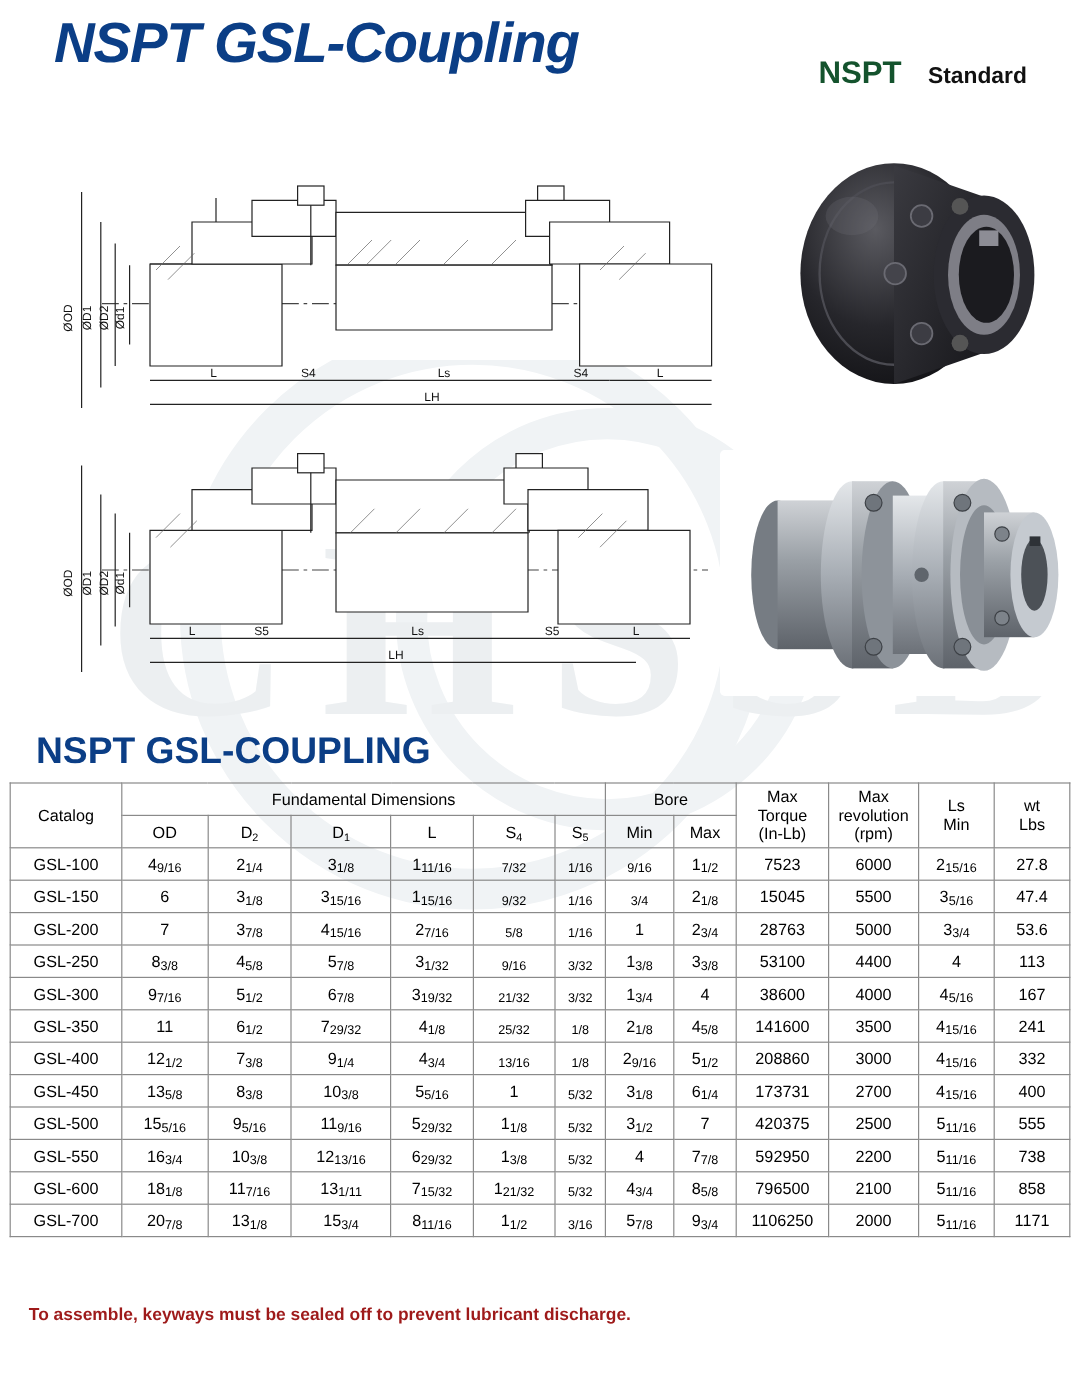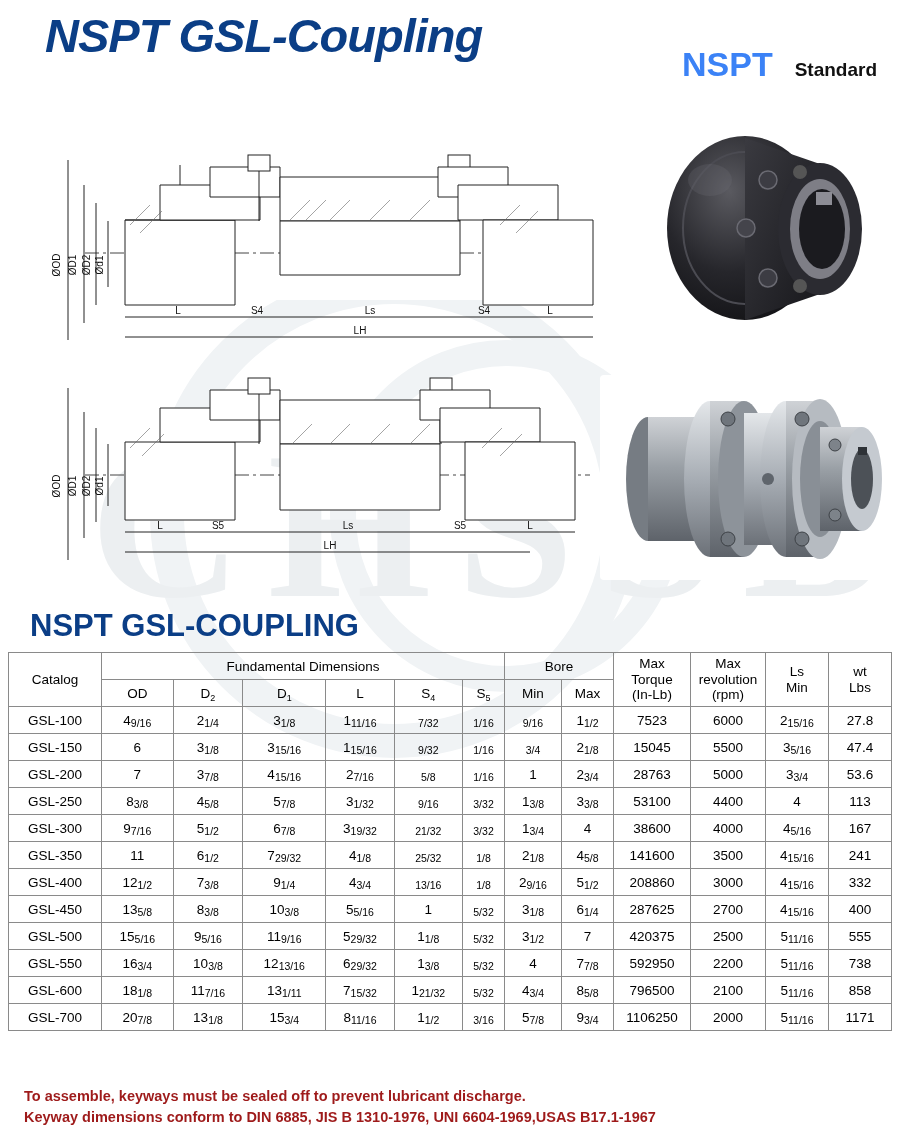--- a/index.html
+++ b/index.html
@@ -33,7 +33,7 @@
   }
   .brand-box{position:absolute;left:682px;top:45px;}
   .brand-red{
-    font-size:34px;font-weight:bold;color:#3b82f6;font-style:normal;
+    font-size:26px;font-weight:bold;color:#14532d;font-style:normal;
     letter-spacing:0px;display:inline-block;
   }
   .brand-std{

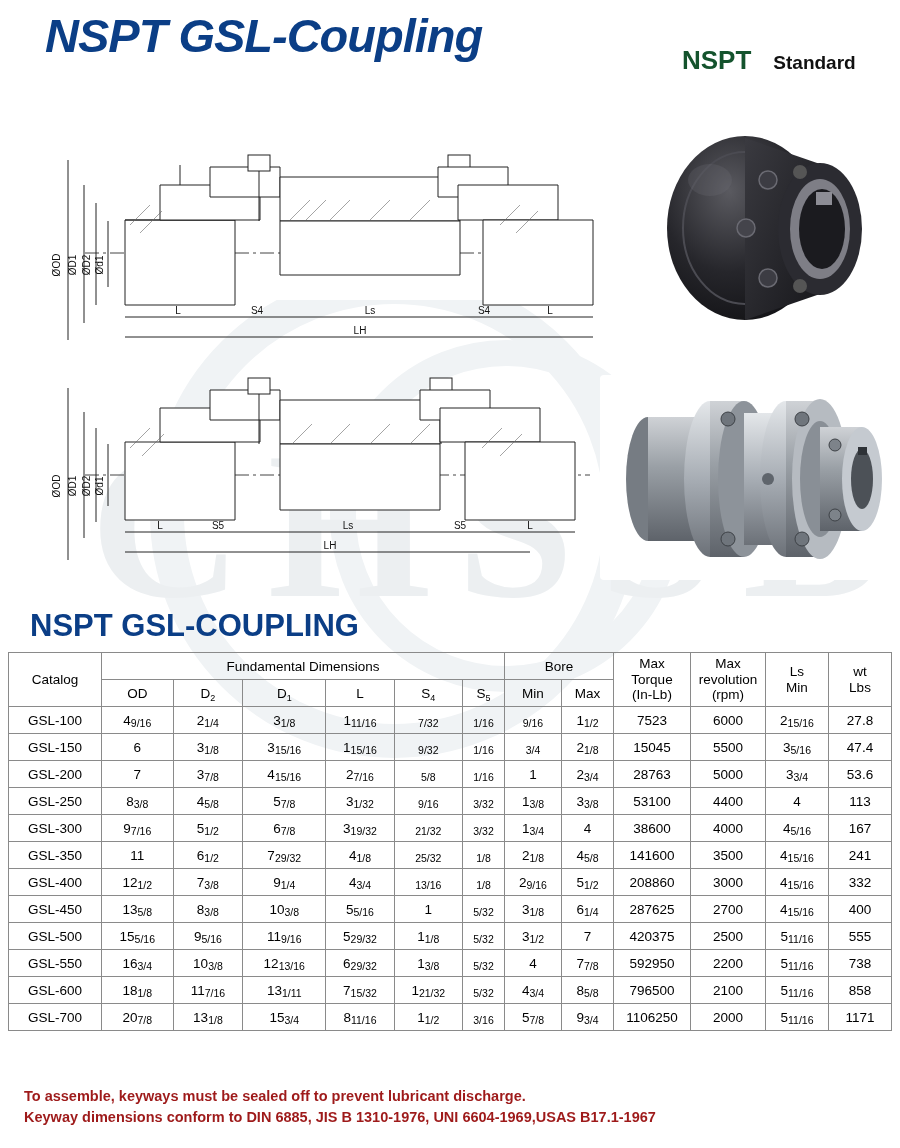--- a/index.html
+++ b/index.html
@@ -438,7 +438,7 @@
         <td class="rowlbl"><span class="frac">5/32</span></td>
         <td class="rowlbl">3<span class="frac">1/8</span></td>
         <td class="rowlbl">6<span class="frac">1/4</span></td>
-        <td>287625</td>
+        <td>173731</td>
         <td>2700</td>
         <td class="rowlbl">4<span class="frac">15/16</span></td>
         <td>400</td>

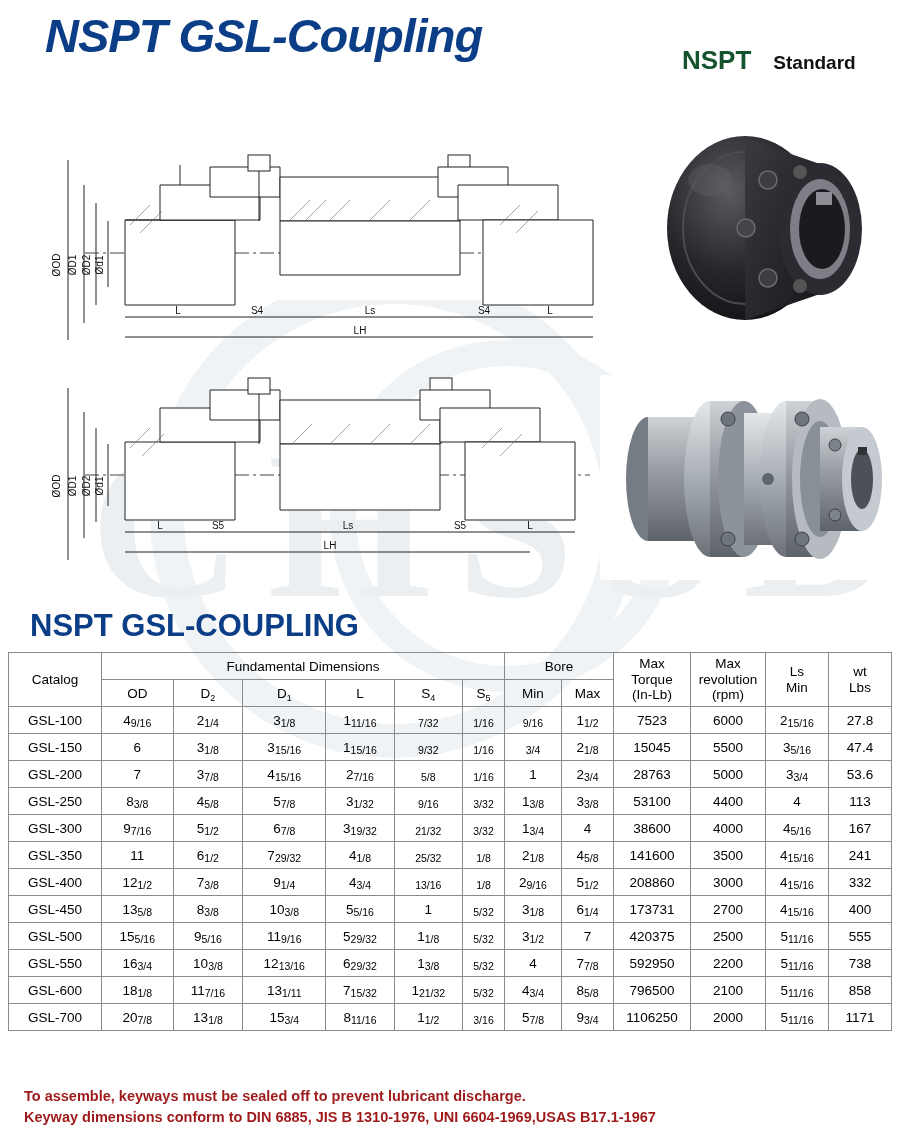--- a/index.html
+++ b/index.html
@@ -508,7 +508,6 @@
 
 <div class="footer">
   <div>To assemble, keyways must be sealed off to prevent lubricant discharge.</div>
-  <div>Keyway dimensions conform to DIN 6885, JIS B 1310-1976, UNI 6604-1969,USAS B17.1-1967</div>
 </div>
 
 </body></html>

